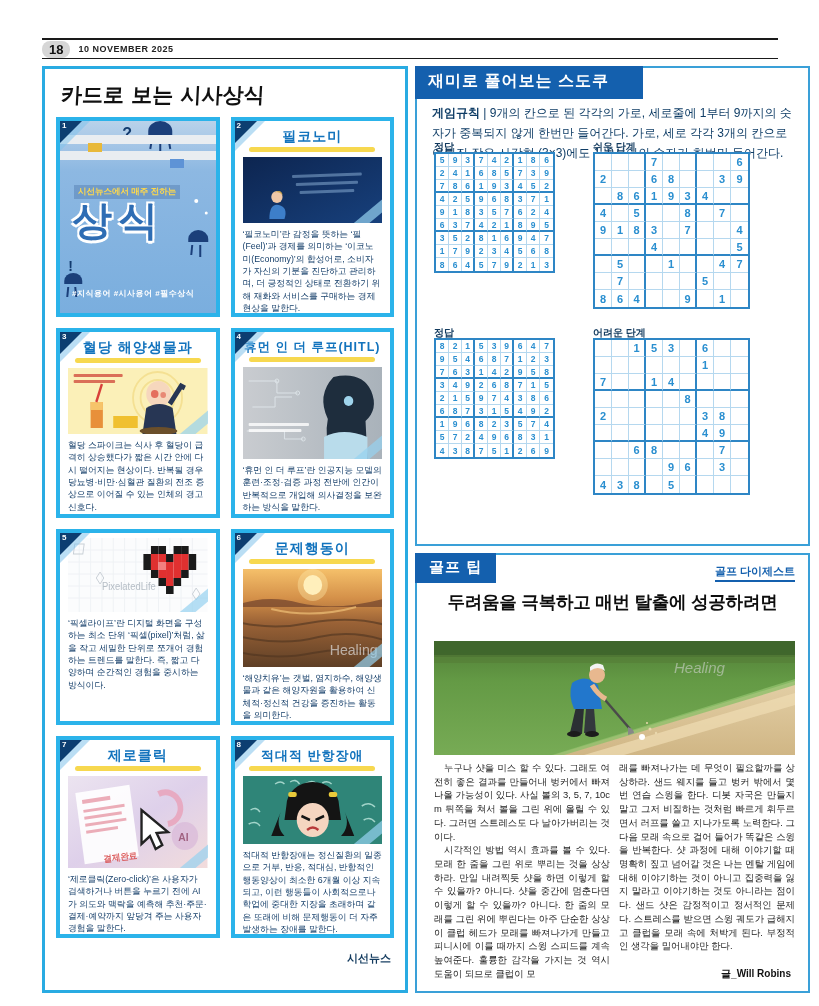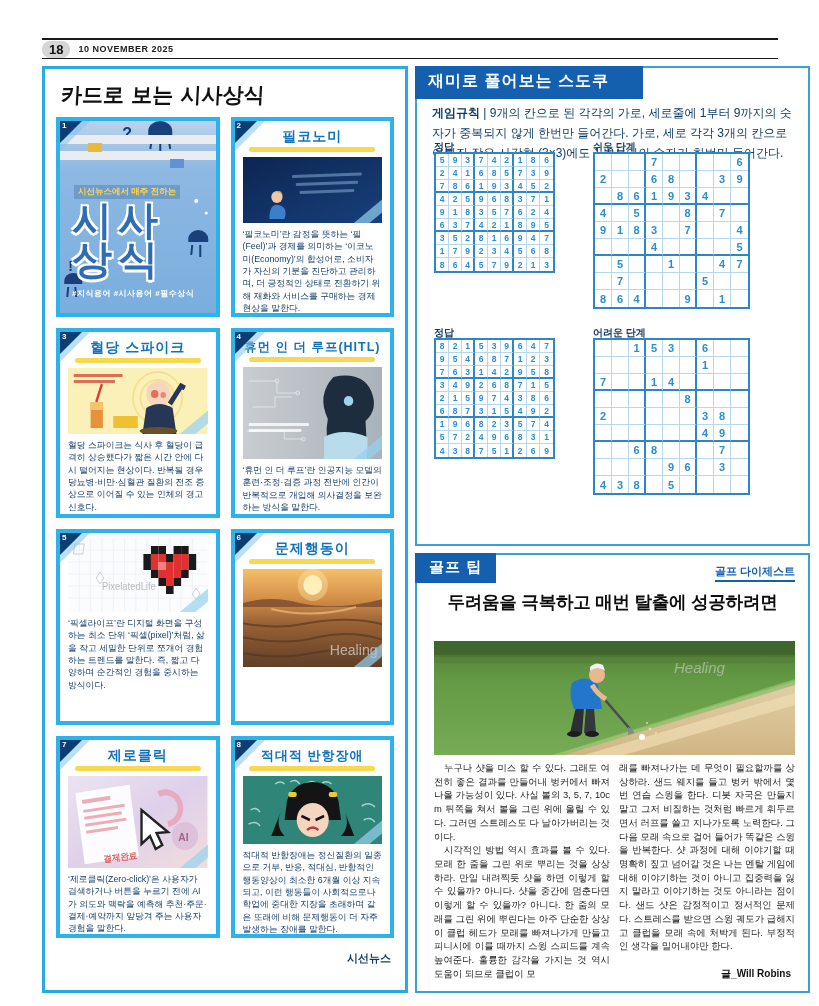--- a/index.html
+++ b/index.html
@@ -124,7 +124,6 @@
           </svg>
           <span class="cover-tag">시선뉴스에서 매주 전하는</span>
           <div class="cover-big">
-            <div>시사</div>
             <div>상식</div>
           </div>
           <div class="cover-tags">#지식용어  #시사용어  #필수상식</div>

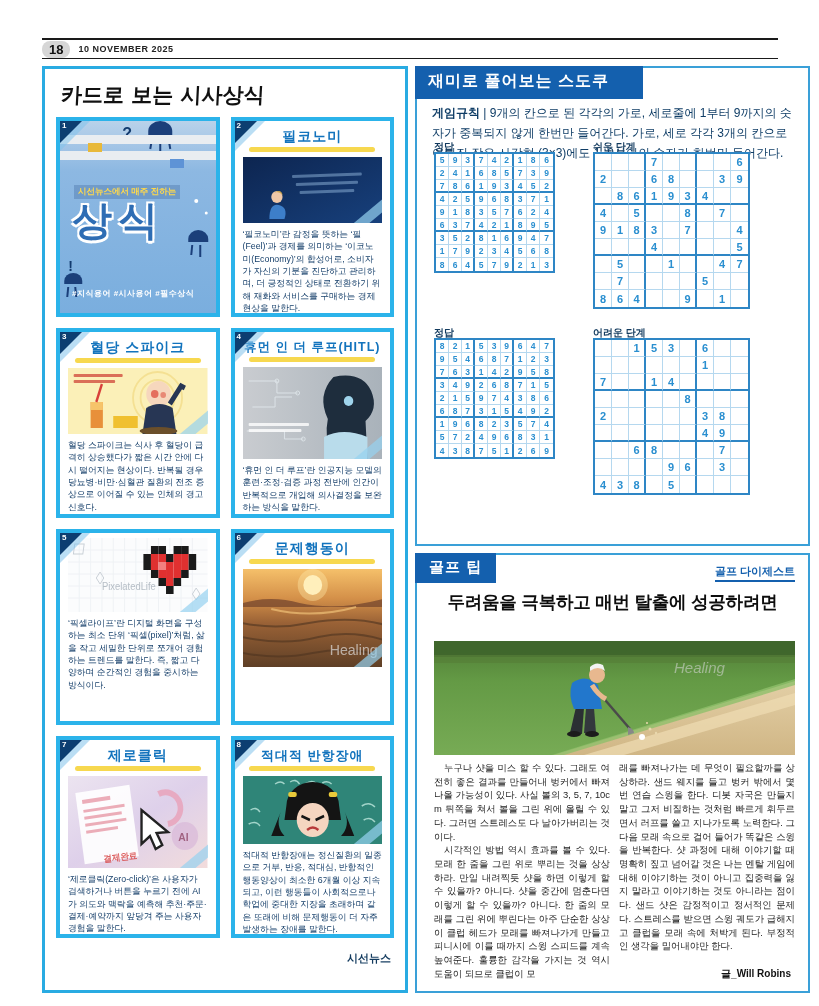--- a/index.html
+++ b/index.html
@@ -168,7 +168,7 @@
         <span class="corner">
             <b>3</b>
           </span>
-        <div class="card-title">혈당 스파이크</div>
+        <div class="card-title">혈당 해양생물과</div>
         <div class="card-img" style="height:66px">
           <svg width="100%" height="100%" viewBox="0 0 148 66" preserveAspectRatio="none">
             <rect width="148" height="66" fill="#fbf0b8"></rect>

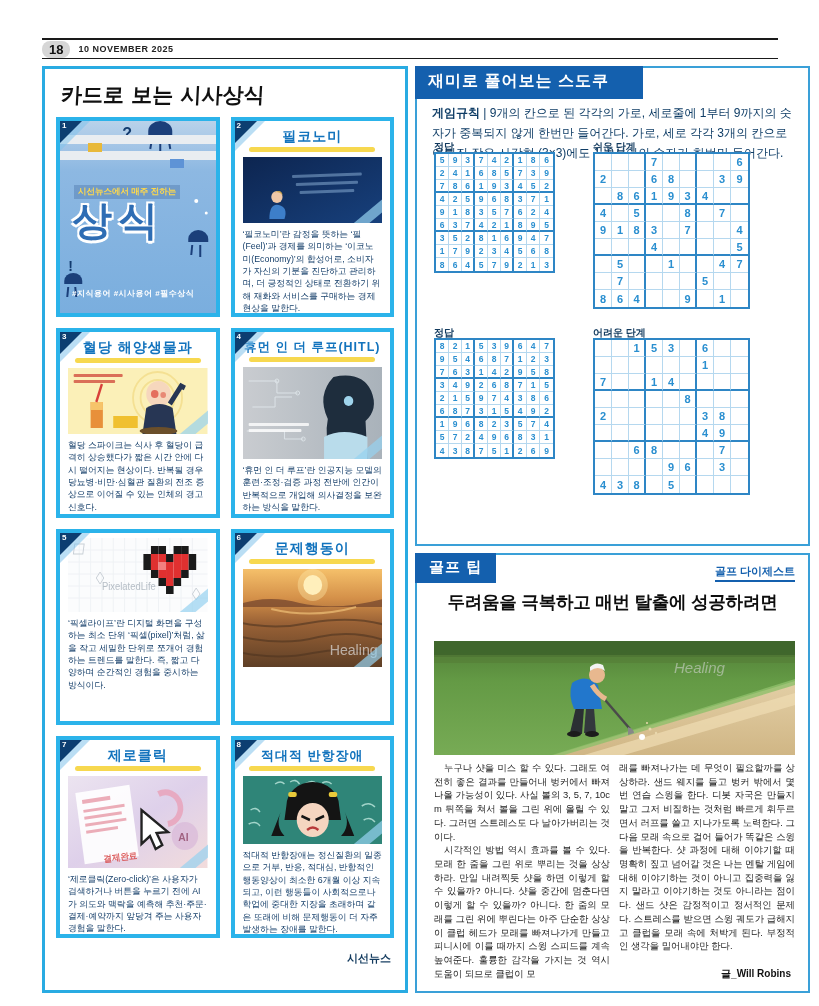--- a/index.html
+++ b/index.html
@@ -311,6 +311,7 @@
             <text x="92" y="86" font-size="15" fill="#e8e8e8" opacity=".65">Healing</text>
           </svg>
         </div>
+        <div class="card-cap">‘해양치유’는 갯벌, 염지하수, 해양생물과 같은 해양자원을 활용하여 신체적·정신적 건강을 증진하는 활동을 의미한다.</div>
       </div>
 
       <div class="card r4">

